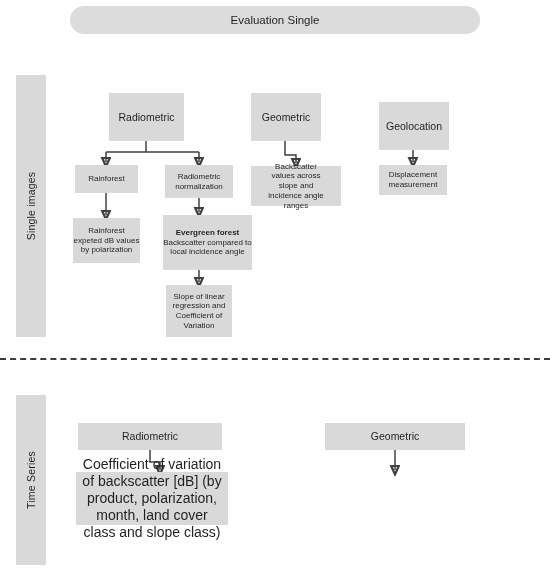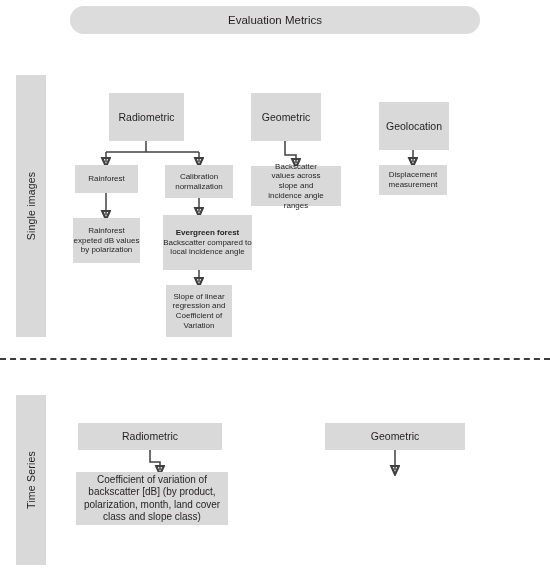--- a/index.html
+++ b/index.html
@@ -105,7 +105,7 @@
 
 <div id="canvas">
 
-  <div class="title-pill" style="left:70px; top:6px; width:410px; height:28px;">Evaluation Metrics</div>
+  <div class="title-pill" style="left:70px; top:6px; width:410px; height:28px;">Evaluation Single</div>
 
   <svg class="conn" viewBox="0 0 550 584">
     <defs>

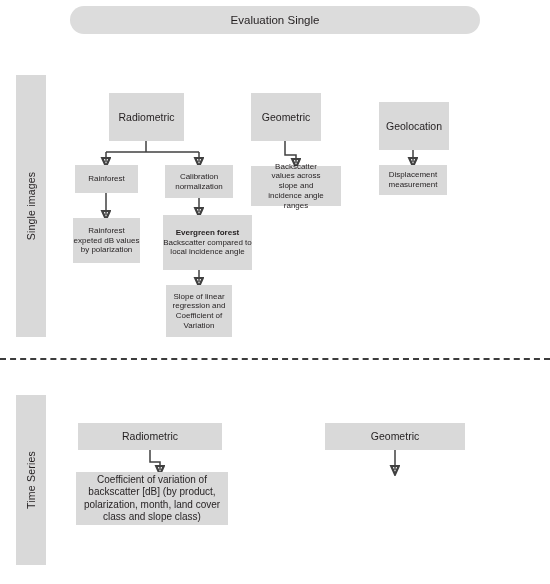--- a/index.html
+++ b/index.html
@@ -155,7 +155,7 @@
   </div>
 
   <div class="node lvl2" style="left:165px; top:165px; width:68px; height:33px;">
-    <span class="inner">Calibration normalization</span>
+    <span class="inner">Radiometric normalization</span>
   </div>
 
   <div class="node lvl2" style="left:251px; top:166px; width:90px; height:40px; padding:0 15px;">

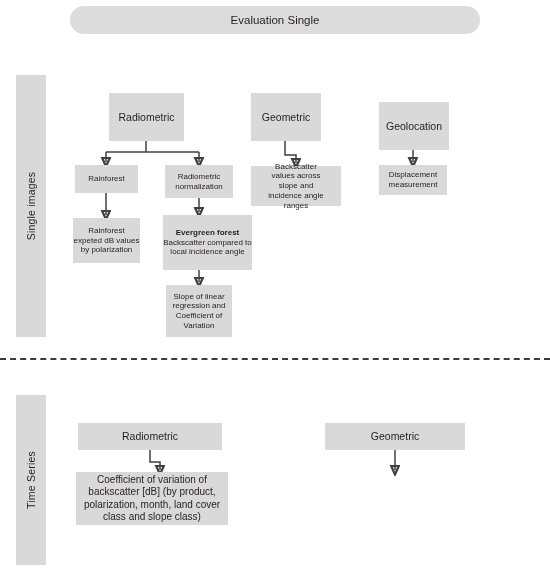--- a/index.html
+++ b/index.html
@@ -68,7 +68,7 @@
     font-size: 10.5px;
   }
   .ts-leaf {
-    font-size: 10px;
+    font-size: 14px;
     padding: 17px 6px;
   }
   .node .inner {

